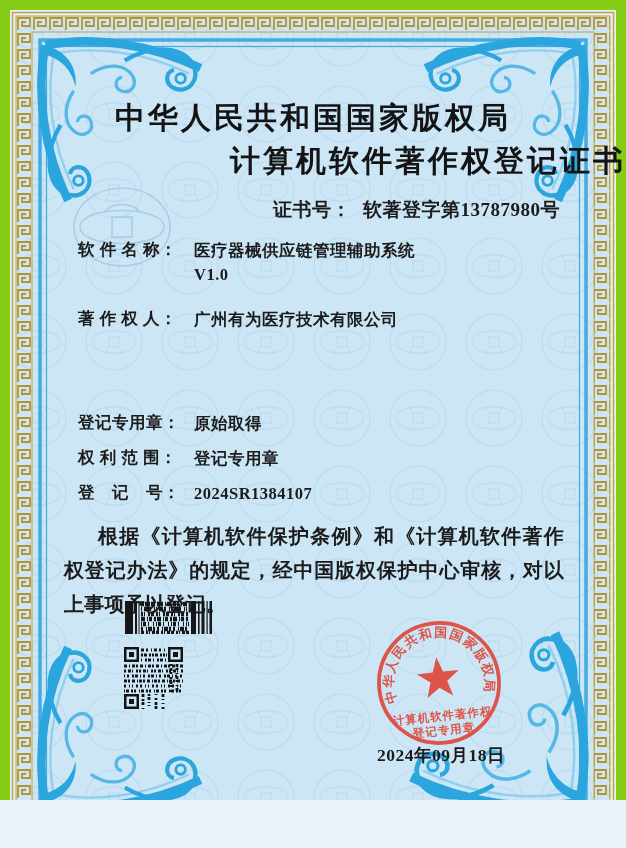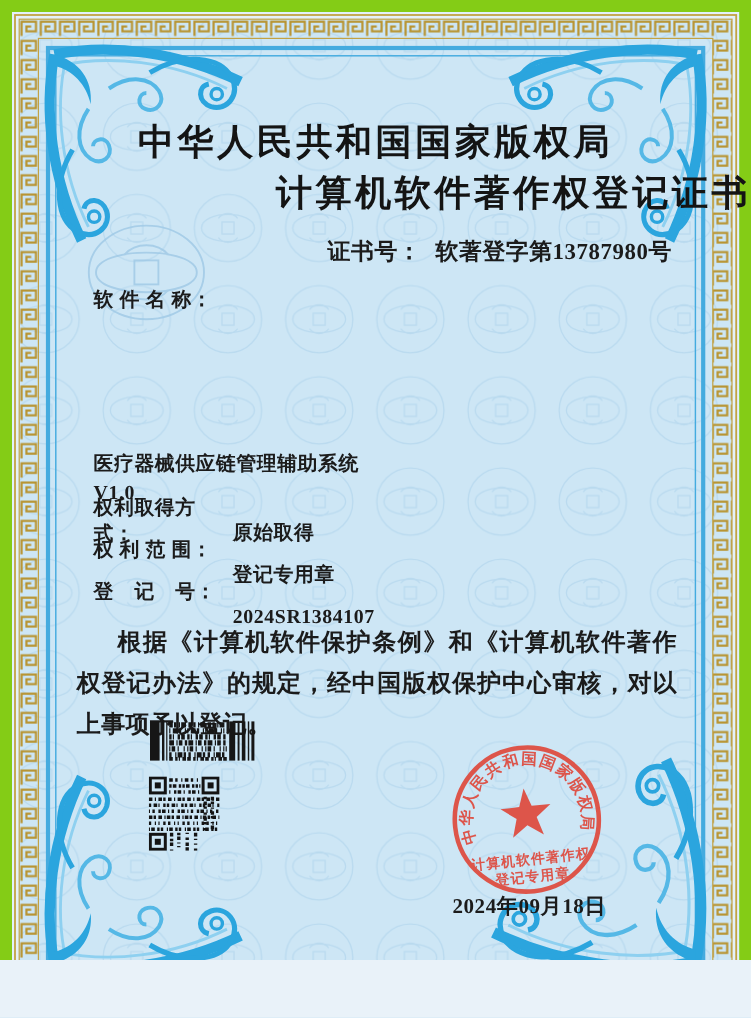--- a/index.html
+++ b/index.html
@@ -27,7 +27,7 @@
   }
   .frow .lbl{width:116px;flex:0 0 116px;}
   .frow .val{white-space:pre-line;line-height:24px;margin-top:20px;}
-  .r1{top:239px;flex-direction:column;}
+  .r1{top:239px;}
   .r2{top:308px;}
   .r3{top:412px;}
   .r4{top:447px;}

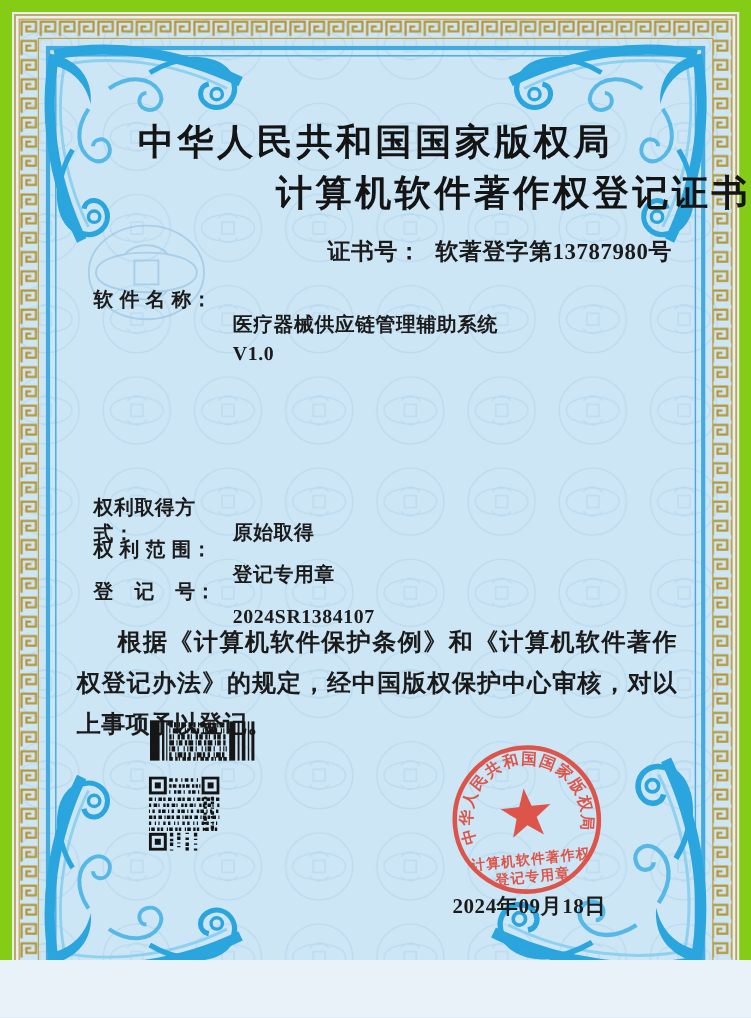--- a/index.html
+++ b/index.html
@@ -26,7 +26,7 @@
     font-size:16.5px;font-weight:700;letter-spacing:.5px;
   }
   .frow .lbl{width:116px;flex:0 0 116px;}
-  .frow .val{white-space:pre-line;line-height:24px;margin-top:20px;}
+  .frow .val{white-space:pre-line;line-height:24px;}
   .r1{top:239px;}
   .r2{top:308px;}
   .r3{top:412px;}

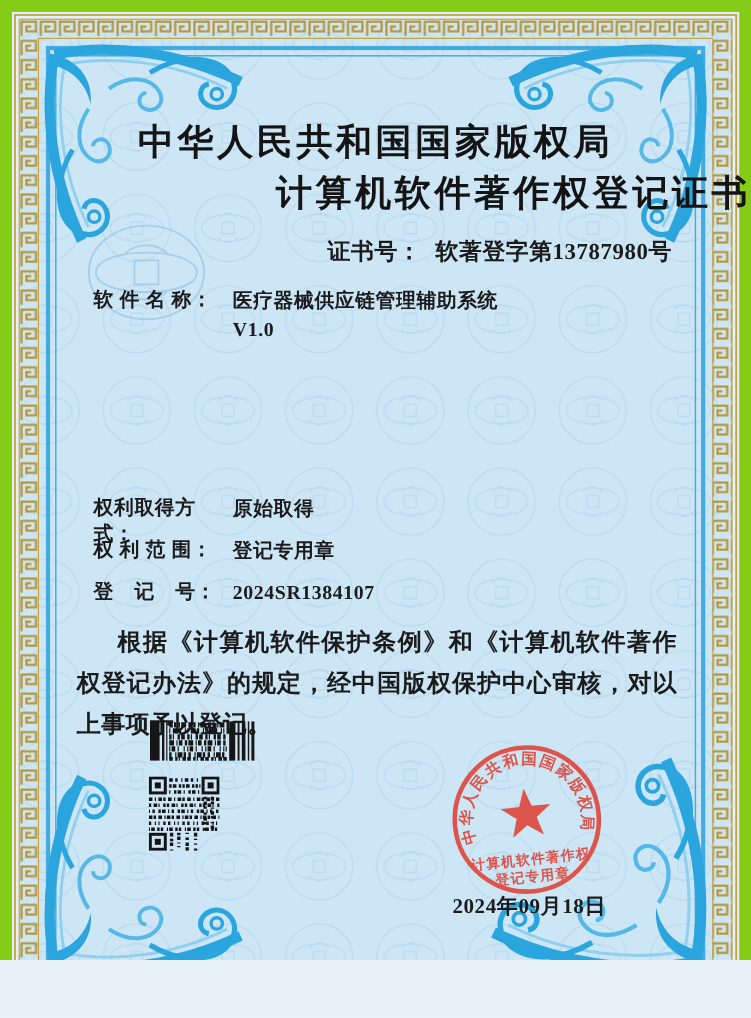--- a/index.html
+++ b/index.html
@@ -128,6 +128,10 @@
   <div class="abs frow r1 txt">
     <span class="lbl">软 件 名 称：</span>
     <span class="val"><span>医疗器械供应链管理辅助系统</span><br><span>V1.0</span></span>
+  </div>
+  <div class="abs frow r2 txt">
+    <span class="lbl">著 作 权 人：</span>
+    <span class="val">广州有为医疗技术有限公司</span>
   </div>
   <div class="abs frow r3 txt">
     <span class="lbl">权利取得方式：</span>

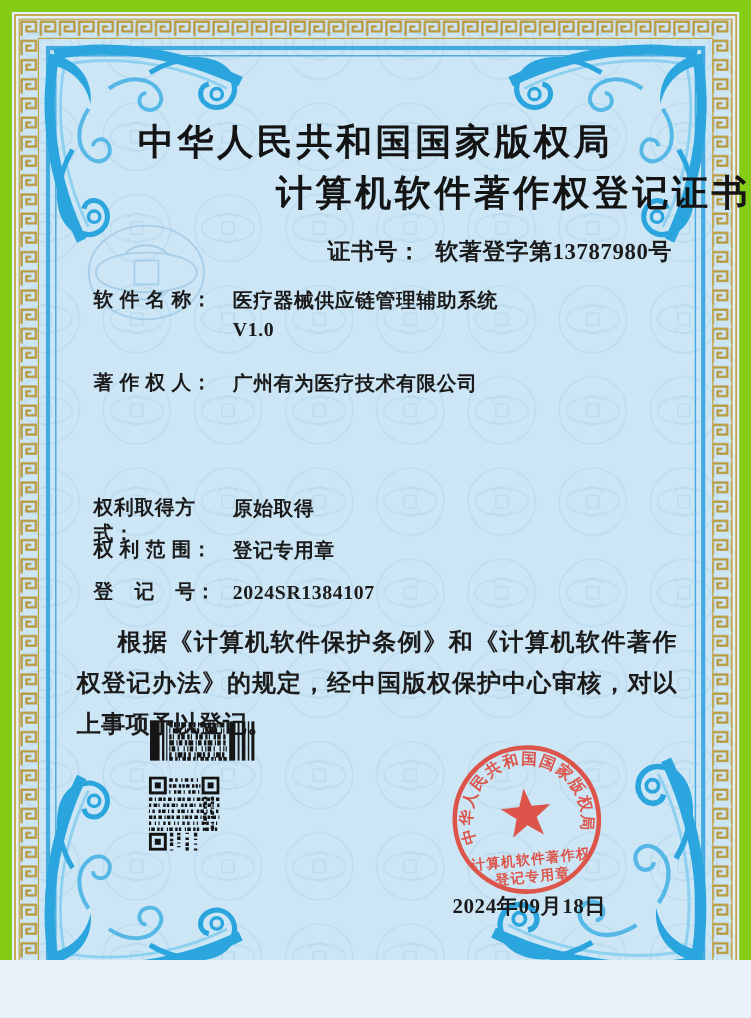--- a/index.html
+++ b/index.html
@@ -134,7 +134,7 @@
     <span class="val">广州有为医疗技术有限公司</span>
   </div>
   <div class="abs frow r3 txt">
-    <span class="lbl">权利取得方式：</span>
+    <span class="lbl">登记专用章：</span>
     <span class="val">原始取得</span>
   </div>
   <div class="abs frow r4 txt">

